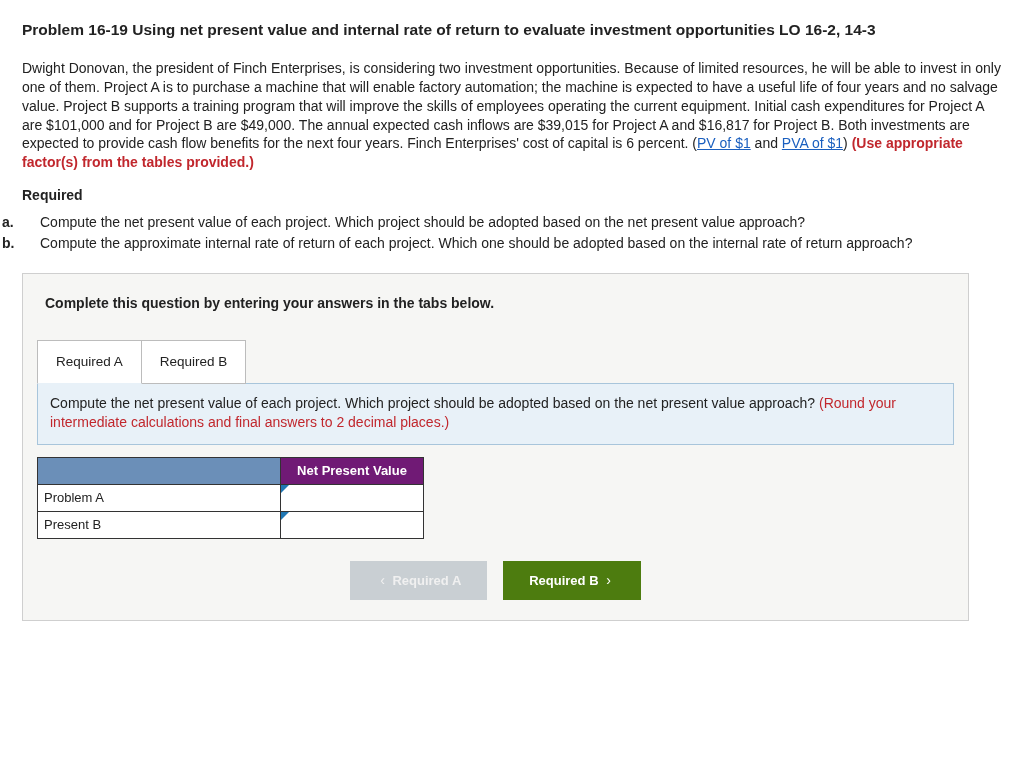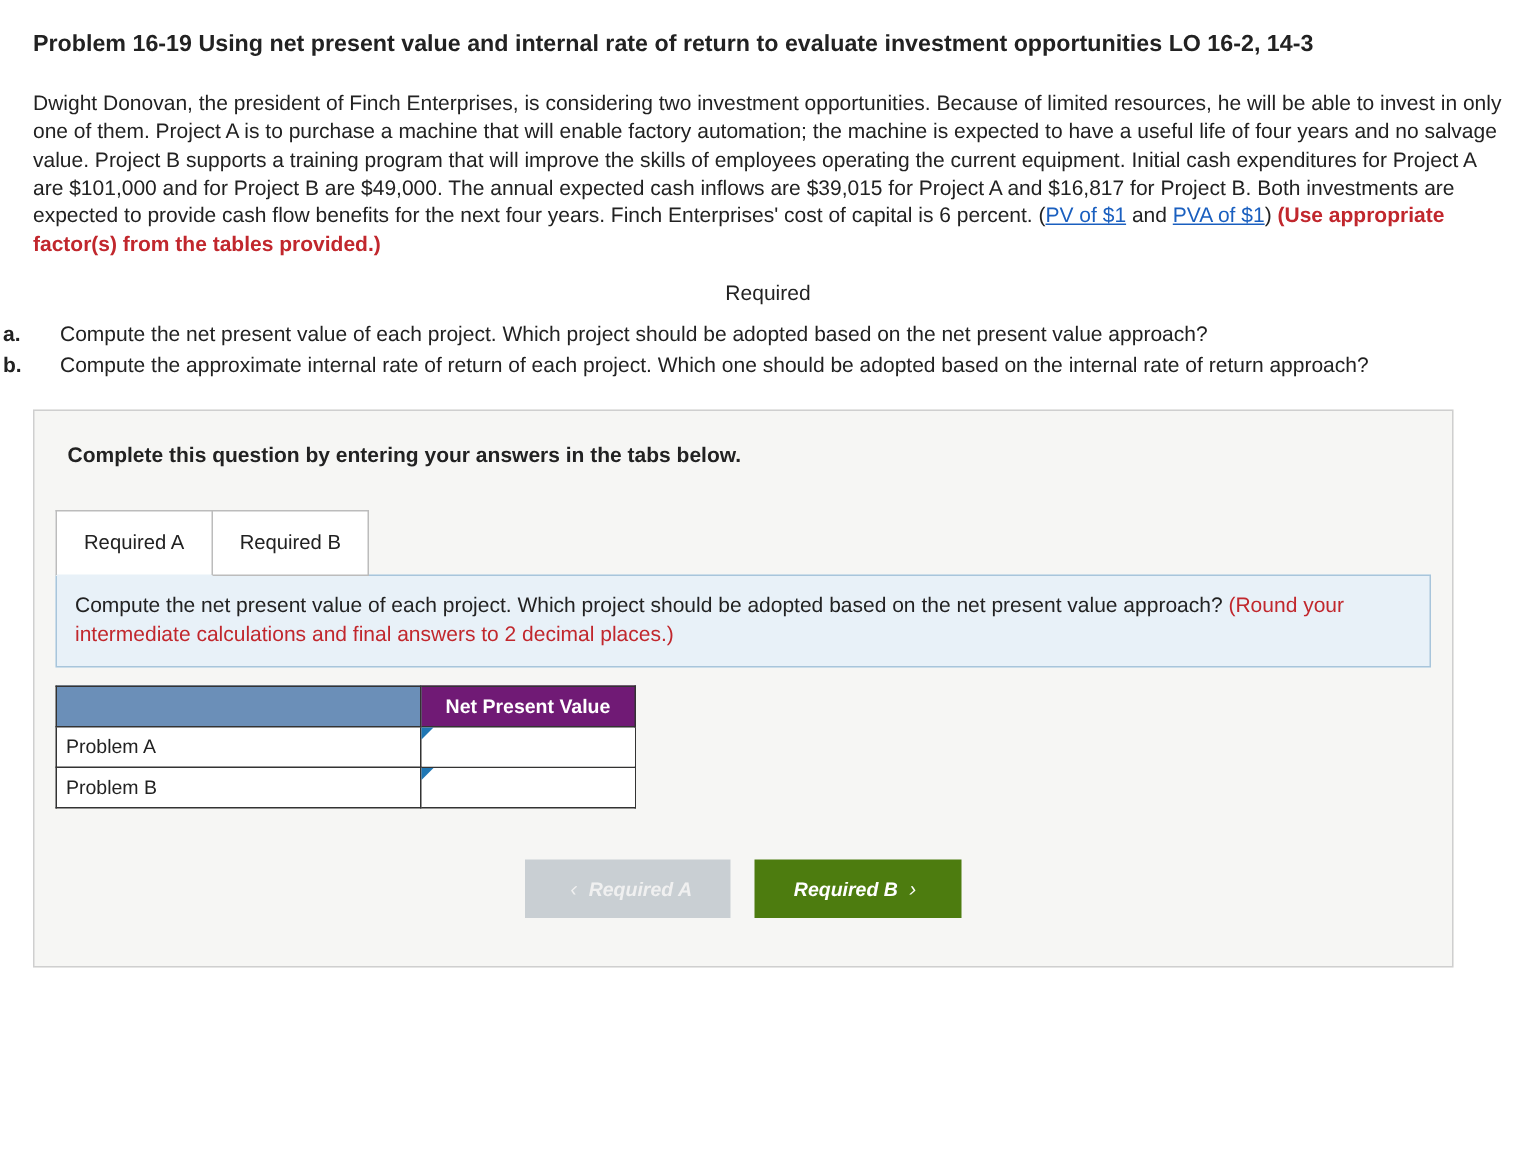--- a/index.html
+++ b/index.html
@@ -17,7 +17,7 @@
   .body-text { font-size: 14px; margin-bottom: 14px; }
   a.fake-link { color: #1a5fbf; text-decoration: underline; cursor:pointer;text-align:center;}
   .red-bold { color: #c1272d; font-weight: bold; }
-  .req-head { font-weight: normal; margin-bottom:8px;text-align:center; }
+  .req-head { font-weight: bold; margin-bottom:8px; }
   .req-list { margin:0 0 20px 0; padding:0;}
   .req-list li { list-style:none; padding-left: 20px; text-indent:-20px; margin-bottom:2px;}
   .letter { font-weight:bold; display:inline-block; width:18px;}

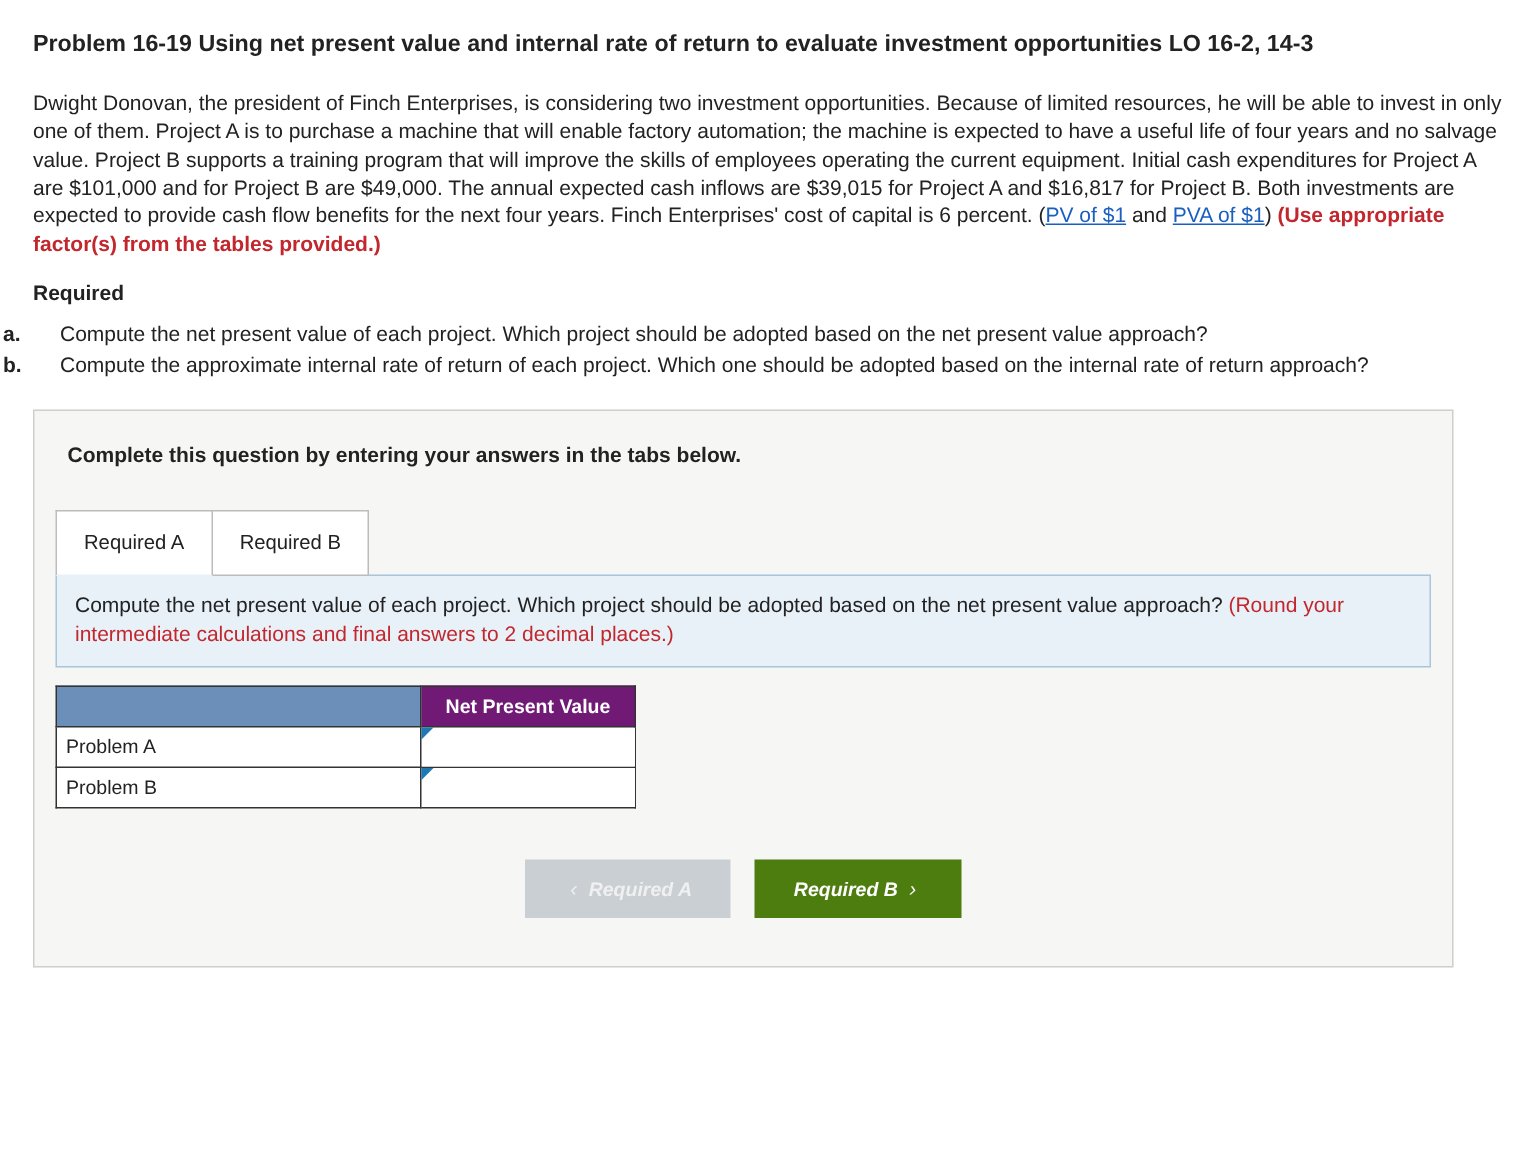--- a/index.html
+++ b/index.html
@@ -151,7 +151,7 @@
             </td>
       </tr>
       <tr>
-        <td>Problem B</td>
+        <td>Present B</td>
         <td class="input-cell">
               <span class="tri-marker"></span>
             </td>

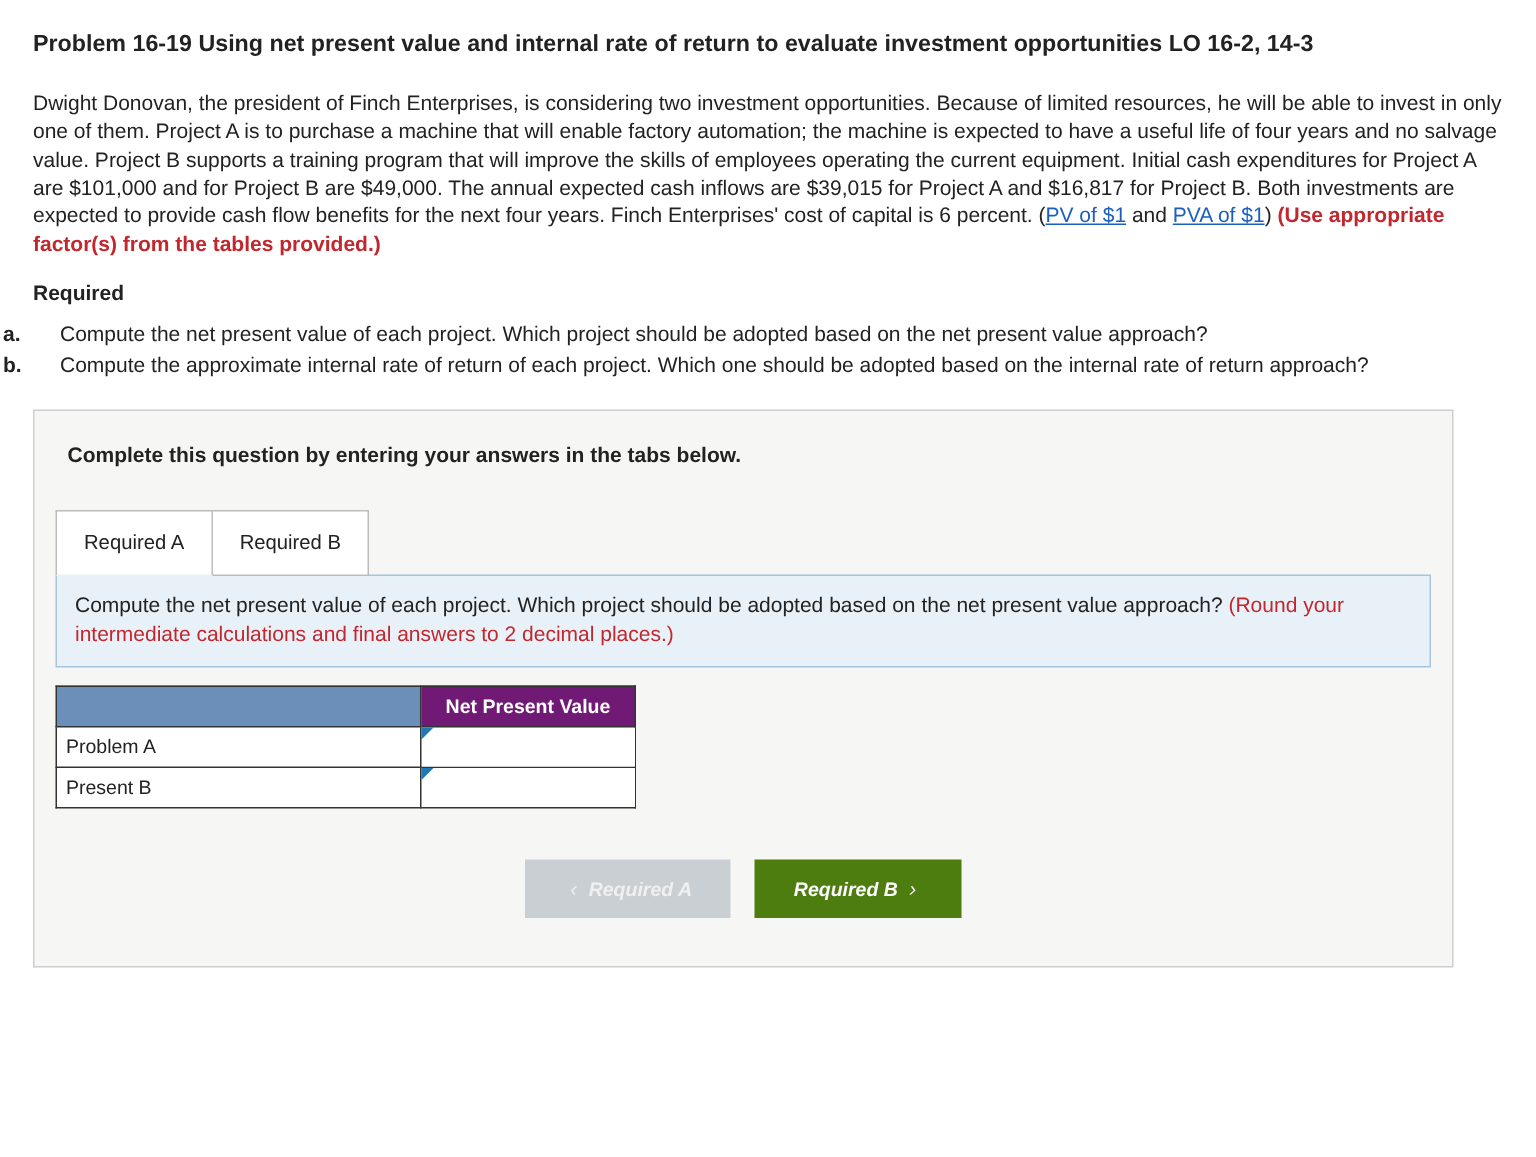--- a/index.html
+++ b/index.html
@@ -102,10 +102,9 @@
     padding:10px 26px;
     font-size:13px;
     font-weight:bold;
-    margin:16px 6px;
+    margin:4px 6px;
     cursor:pointer;
     color:#fff;
-    font-style:italic;
   }
   .nav-btn.disabled { background:#c9cfd3; color:#f0f0f0; cursor:default;}
   .nav-btn.enabled { background:#4d7c0f;text-align:center;}

